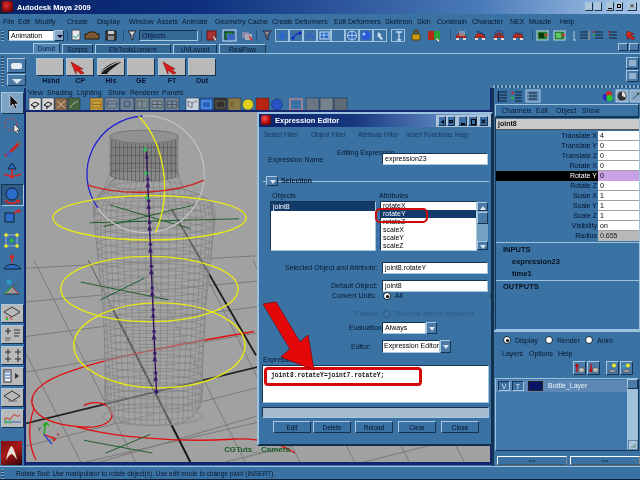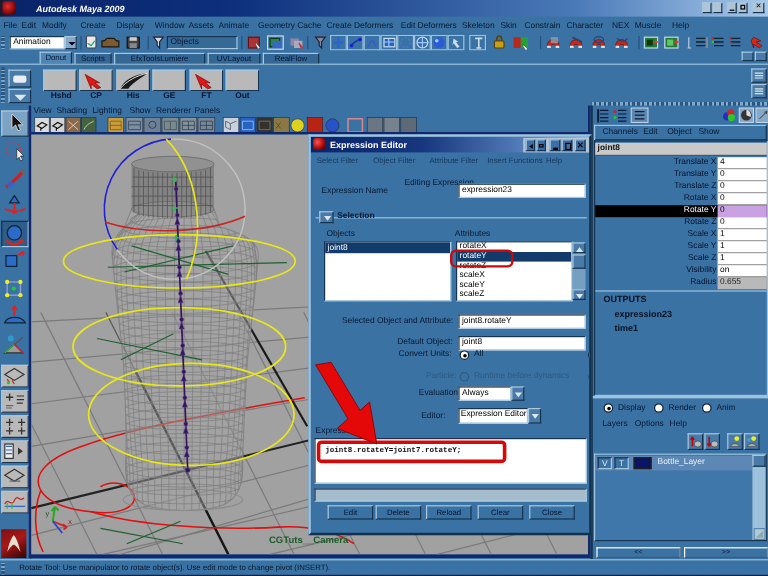--- a/index.html
+++ b/index.html
@@ -19,7 +19,7 @@
 
 <div class="abs" style="left:0;top:0;width:640px;height:14px;background:linear-gradient(90deg,#1a1a2e 0,#0a246a 2%,#0d2f7c 30%,#4a7ab8 75%,#a8c8ea 100%);">
   <div class="abs" style="left:2px;top:1px;width:11px;height:11px;background:radial-gradient(circle at 40% 40%,#e03030,#7a0404 70%,#3a0000);border-radius:2px;"></div>
-  <div class="abs" style="left:30px;top:3px;color:#fff;font-size:7.5px;font-weight:bold;font-style:italic;">Autodesk Maya 2009</div>
+  <div class="abs" style="left:17px;top:3px;color:#fff;font-size:7.5px;font-weight:bold;">Autodesk Maya 2009</div>
   <div class="abs raised" style="left:585px;top:2px;width:8px;height:9px;background:#b0c4d8;"></div>
   <div class="abs raised" style="left:594px;top:2px;width:8px;height:9px;background:#b0c4d8;"></div>
   <div class="abs raised" style="left:606px;top:2px;width:8px;height:9px;background:#b0c4d8;">

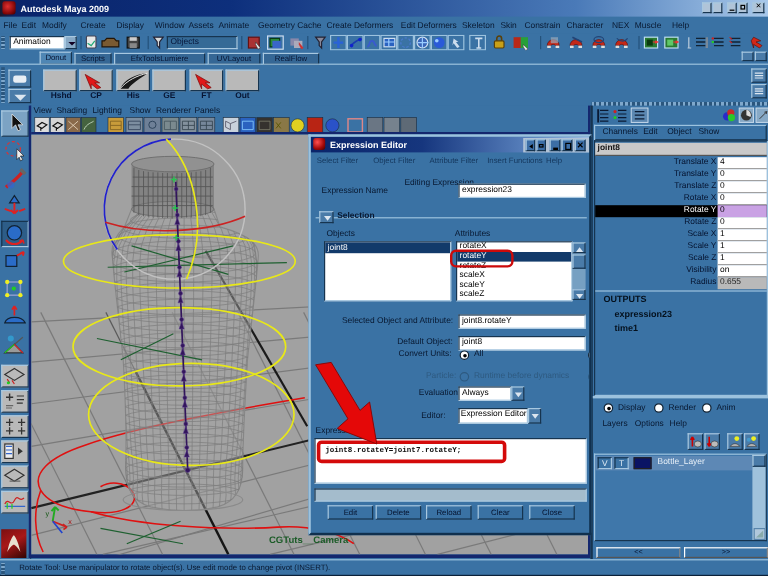--- a/index.html
+++ b/index.html
@@ -632,7 +632,7 @@
           </div>
     </div>
     <div class="abs" style="left:0;top:124px;width:143px;border-top:1px solid #9cc2de;">
-      <div style="font-size:7.5px;font-weight:bold;color:#04101c;padding:2px 0 0 7px;">OUTPUTS</div>
+      <div style="font-size:7.5px;font-weight:bold;color:#04101c;padding:2px 0 0 7px;">INPUTS</div>
       <div style="font-size:7.5px;font-weight:bold;color:#04101c;padding:3px 0 0 16px;">expression23</div>
       <div style="font-size:7.5px;font-weight:bold;color:#04101c;padding:3px 0 2px 16px;">time1</div>
     </div>

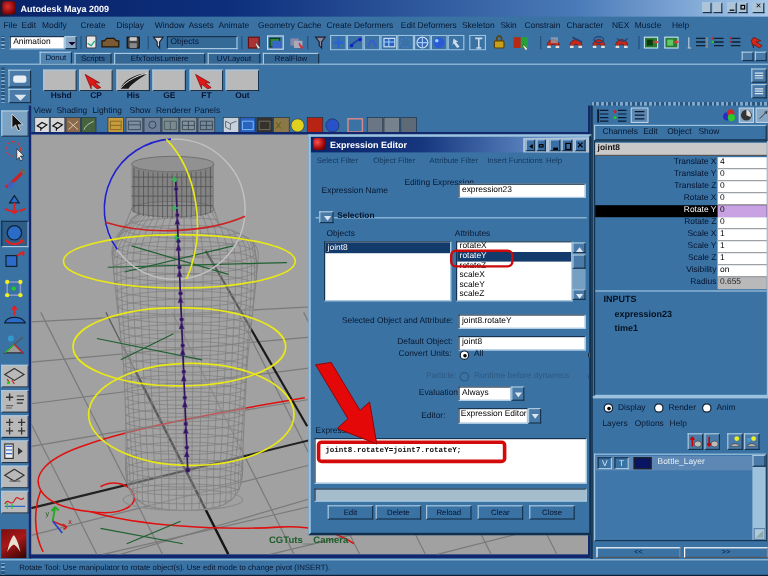--- a/index.html
+++ b/index.html
@@ -635,6 +635,7 @@
       <div style="font-size:7.5px;font-weight:bold;color:#04101c;padding:2px 0 0 7px;">INPUTS</div>
       <div style="font-size:7.5px;font-weight:bold;color:#04101c;padding:3px 0 0 16px;">expression23</div>
       <div style="font-size:7.5px;font-weight:bold;color:#04101c;padding:3px 0 2px 16px;">time1</div>
+      <div style="border-top:1px solid #9cc2de;font-size:7.5px;font-weight:bold;color:#04101c;padding:1px 0 0 7px;">OUTPUTS</div>
     </div>
   </div>
 

